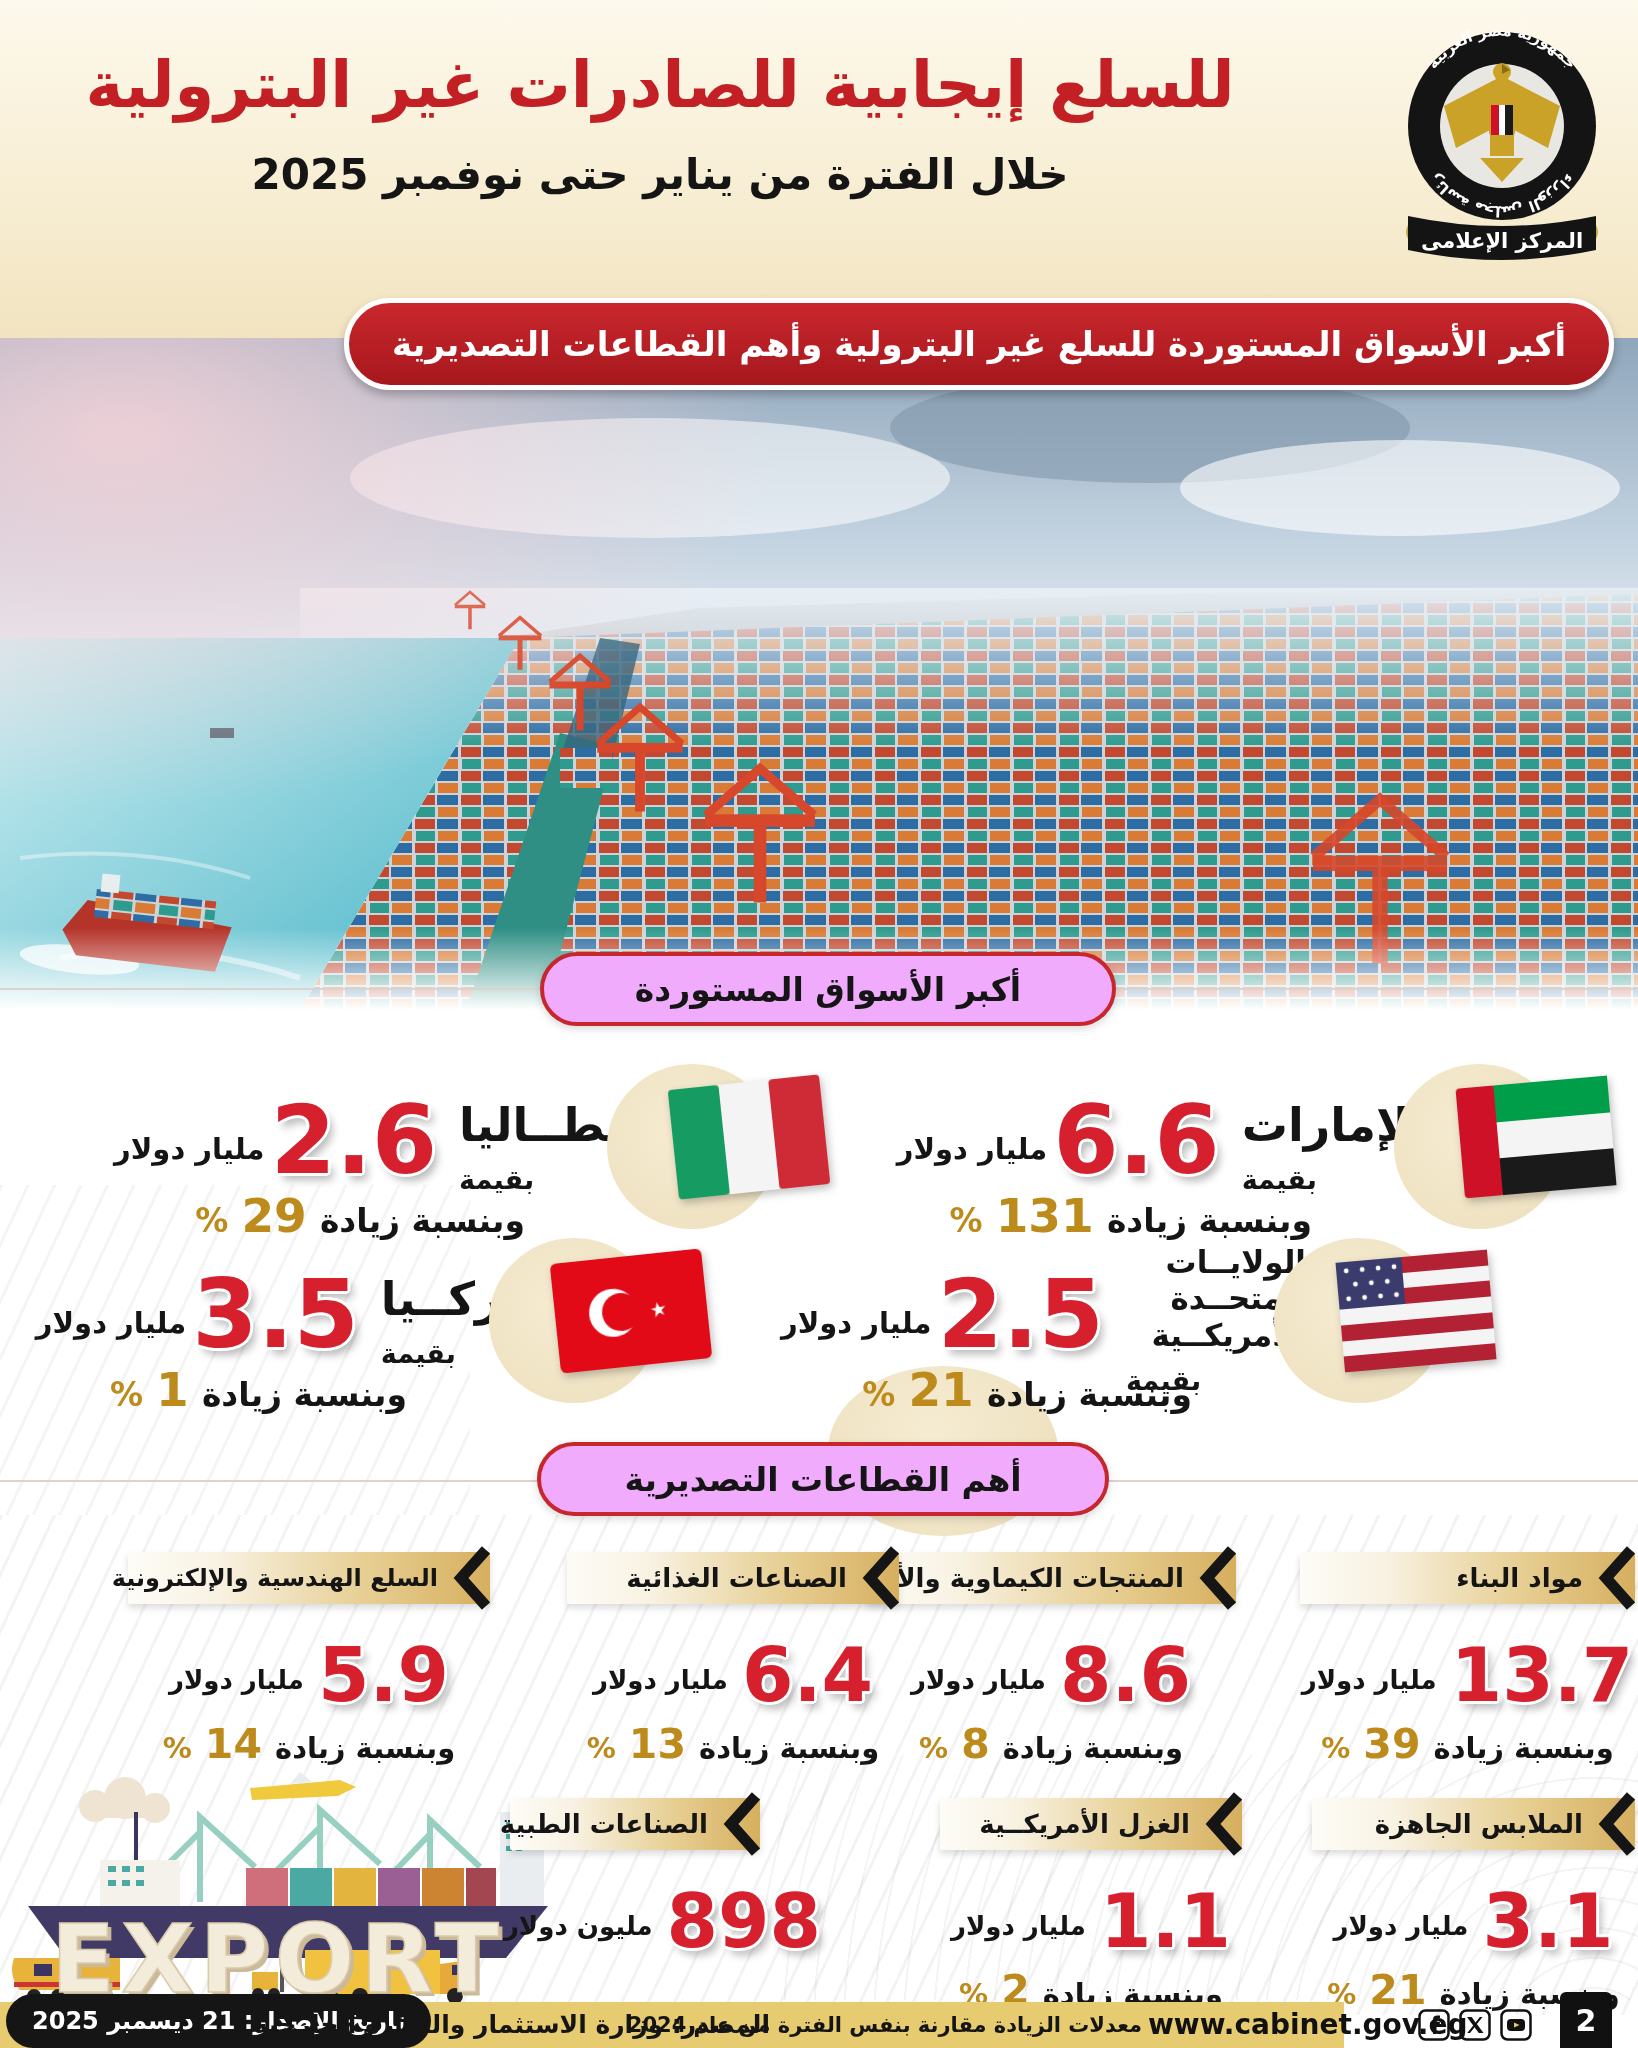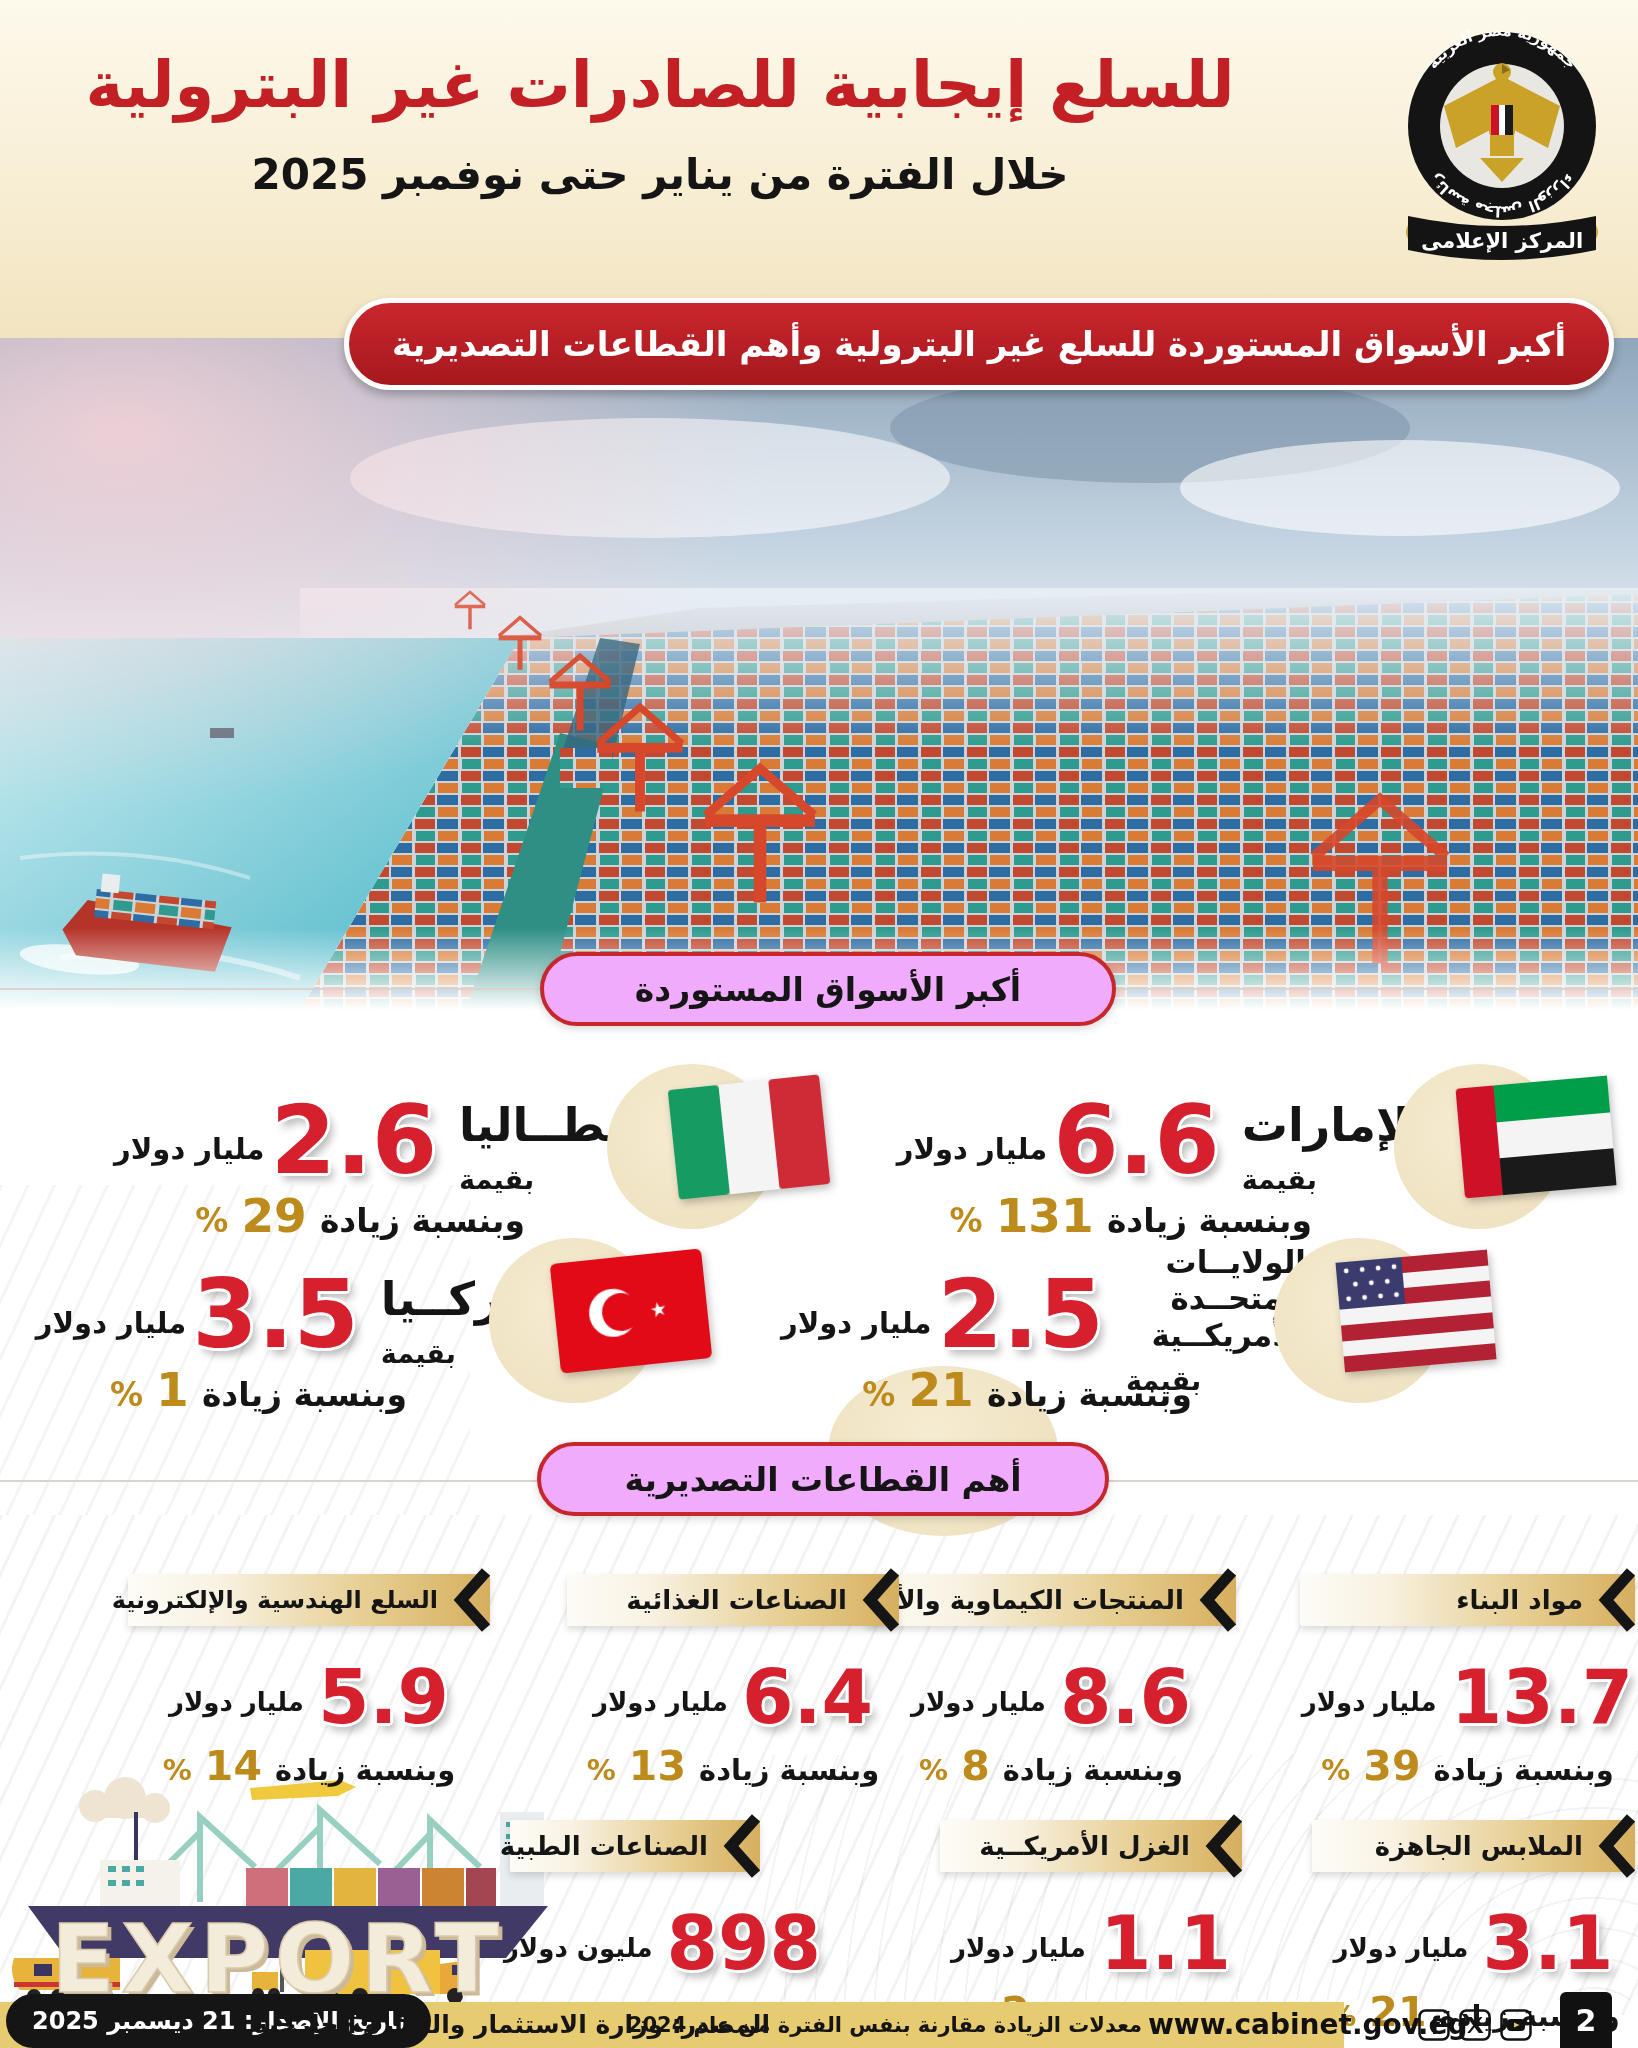--- a/index.html
+++ b/index.html
@@ -61,7 +61,7 @@
     text-shadow:3px 0 #fff,-3px 0 #fff,0 3px #fff,0 -3px #fff,2px 2px #fff,-2px -2px #fff,2px -2px #fff,-2px 2px #fff,5px 7px 8px rgba(0,0,0,.28);}
 
   
-  .sector{position:absolute;z-index:4;margin-top:22px;}
+  .sector{position:absolute;z-index:4;}
   .s-head{position:relative;height:52px;border-radius:2px;
     background:linear-gradient(to left,#d6af5e 0%,#e7cf94 35%,#f8f2e2 75%,#fdfcf7 100%);
     box-shadow:0 4px 7px rgba(0,0,0,.14);

